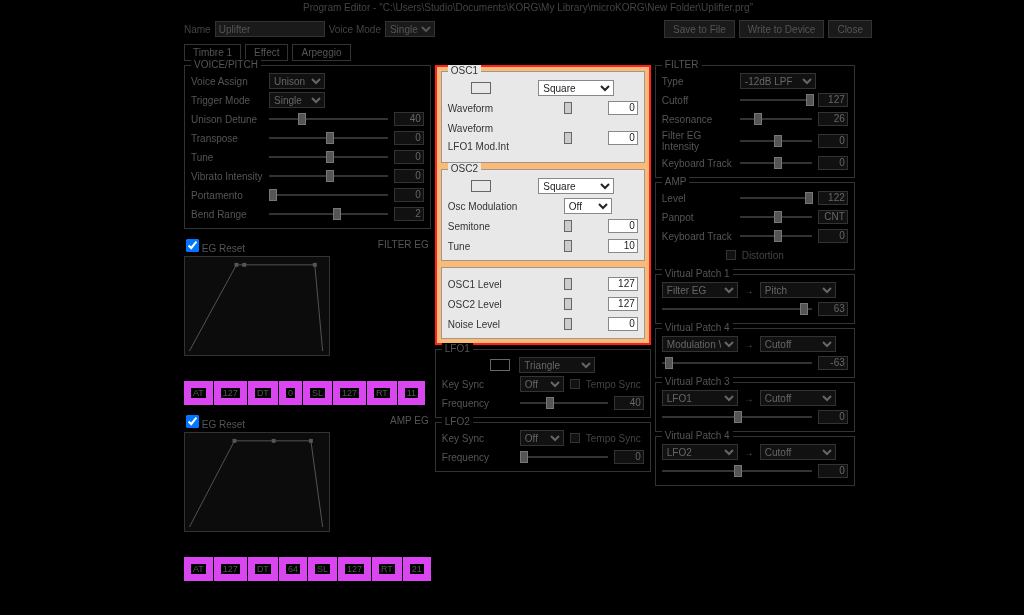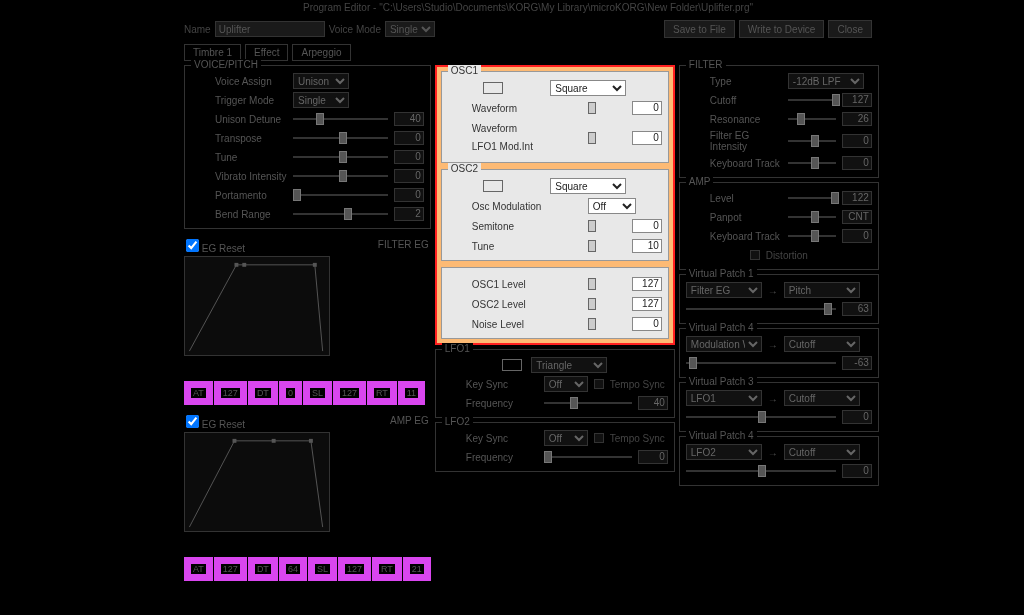--- a/index.html
+++ b/index.html
@@ -18,7 +18,7 @@
 .group { border: 1px solid #333; padding: 4px 6px 6px; position: relative; }
 .gtitle { position: absolute; top: -7px; left: 6px; background: #000; padding: 0 3px; font-size: 10px; color: #555; }
 .row { display: flex; align-items: center; gap: 6px; margin-top: 3px; min-height: 16px; }
-.label { width: 72px; font-size: 10px; color: #555; flex-shrink: 0; margin-left: 24px; }
+.label { width: 72px; font-size: 10px; color: #555; flex-shrink: 0; }
 .slider { flex: 1; height: 14px; position: relative; }
 .track { position: absolute; left: 0; right: 0; top: 6px; height: 2px; background: #333; }
 .thumb { position: absolute; top: 1px; width: 8px; height: 12px; background: #555; border: 1px solid #777; }

